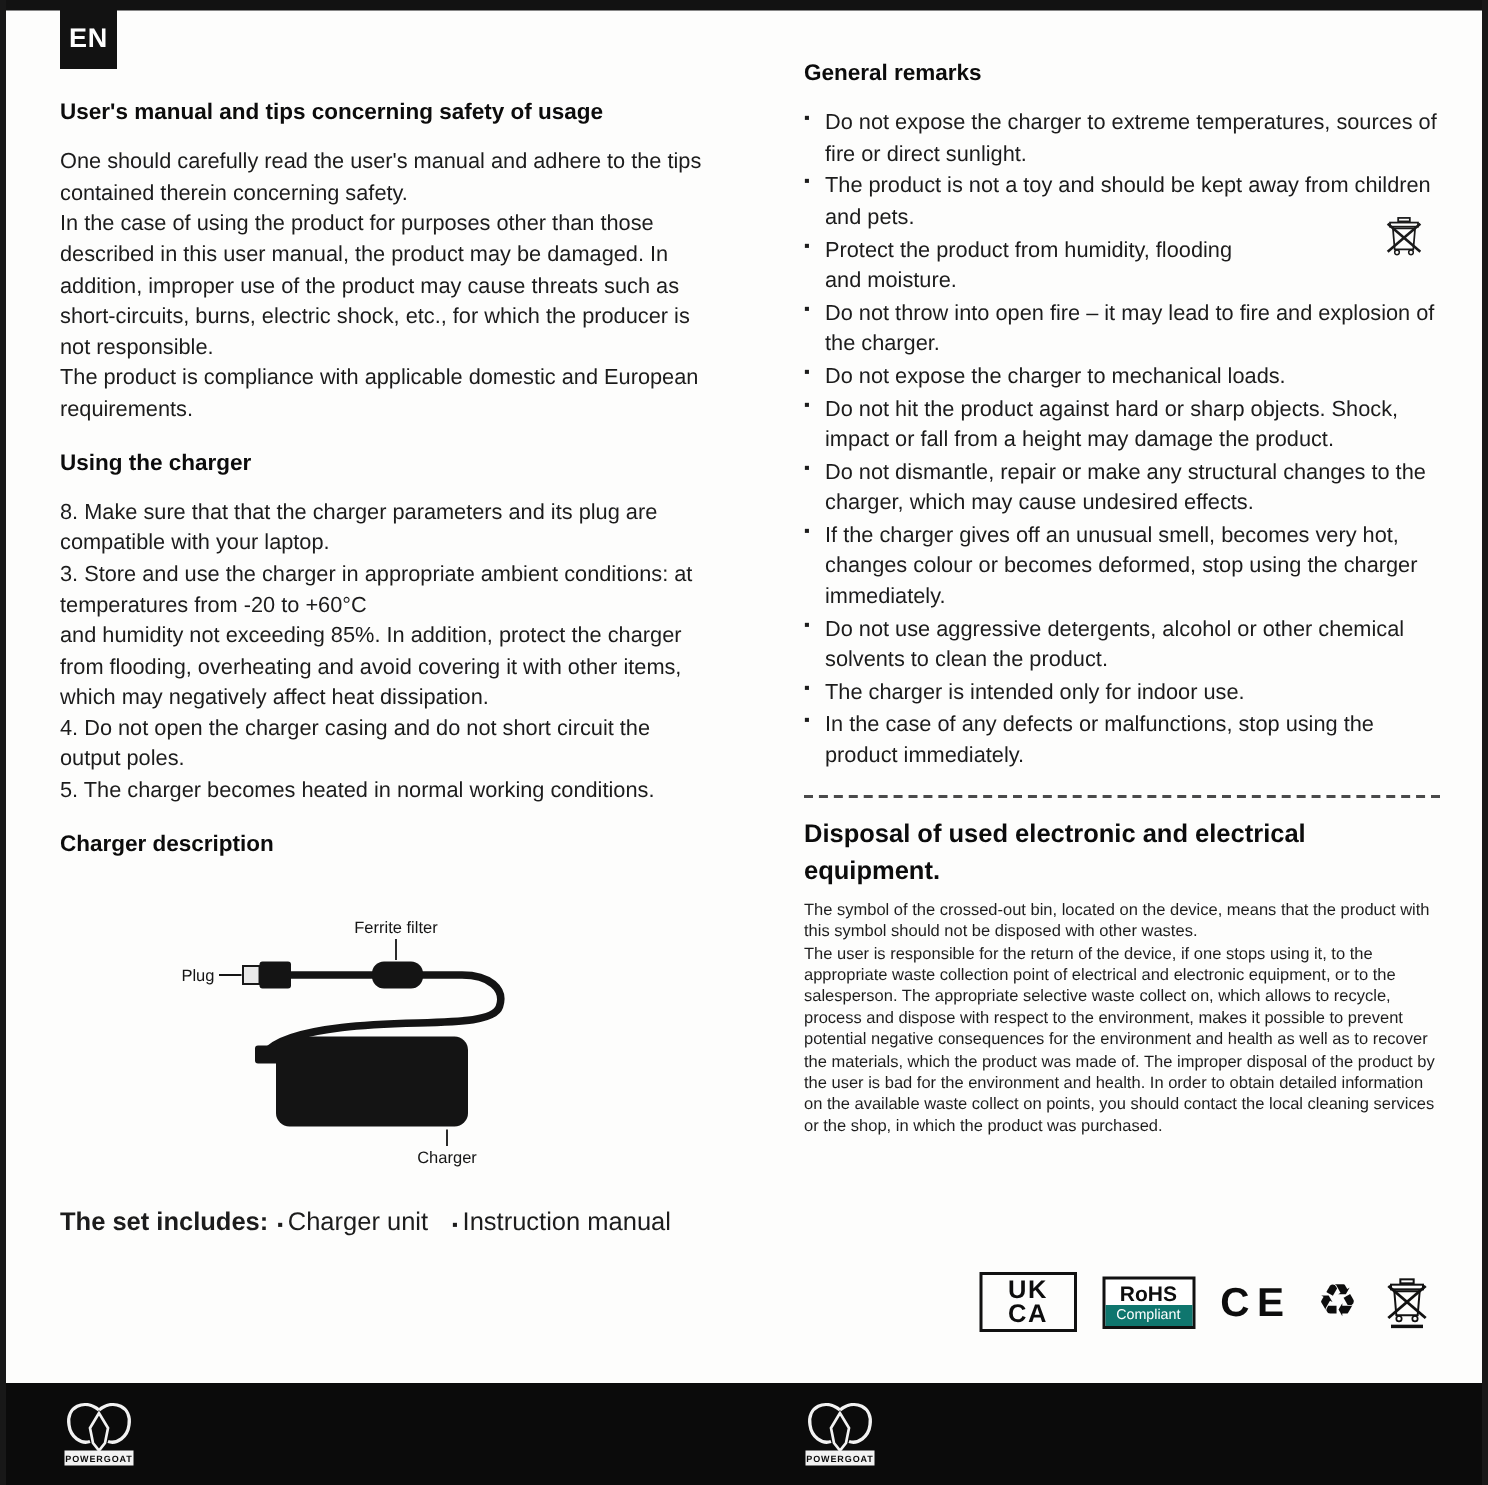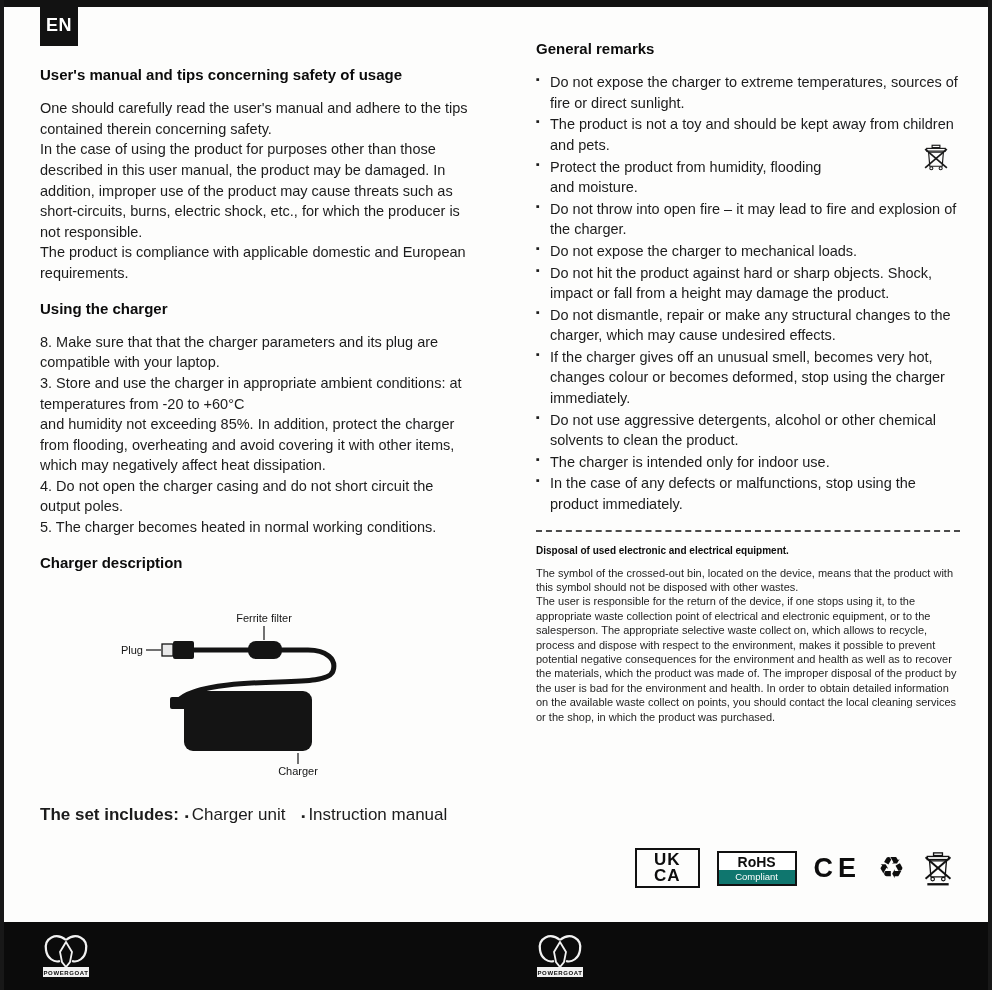--- a/index.html
+++ b/index.html
@@ -28,7 +28,7 @@
   ul.remarks li { position: relative; padding-left: 14px; margin: 0 0 1px 0; }
   ul.remarks li::before { content: "▪"; position: absolute; left: 0; top: 0; font-size: 11px; }
   .dashed-divider { border-top: 2px dashed #4a4a4a; margin: 16px 0 12px 0; height: 0; }
-  h3.small-heading { font-size: 10px; font-weight: bold; color: #0c0c0c; margin: 0 0 7px 0; }
+  h3.small-heading { font-size: 17px; font-weight: bold; color: #0c0c0c; margin: 0 0 7px 0; }
   .small-text { font-size: 11px; line-height: 1.31; color: #1e1e1e; }
   .diagram { position: relative; margin-top: 36px; width: 430px; height: 172px; }
   .diagram svg text { font-family: "Liberation Sans", sans-serif; fill: #151515; }

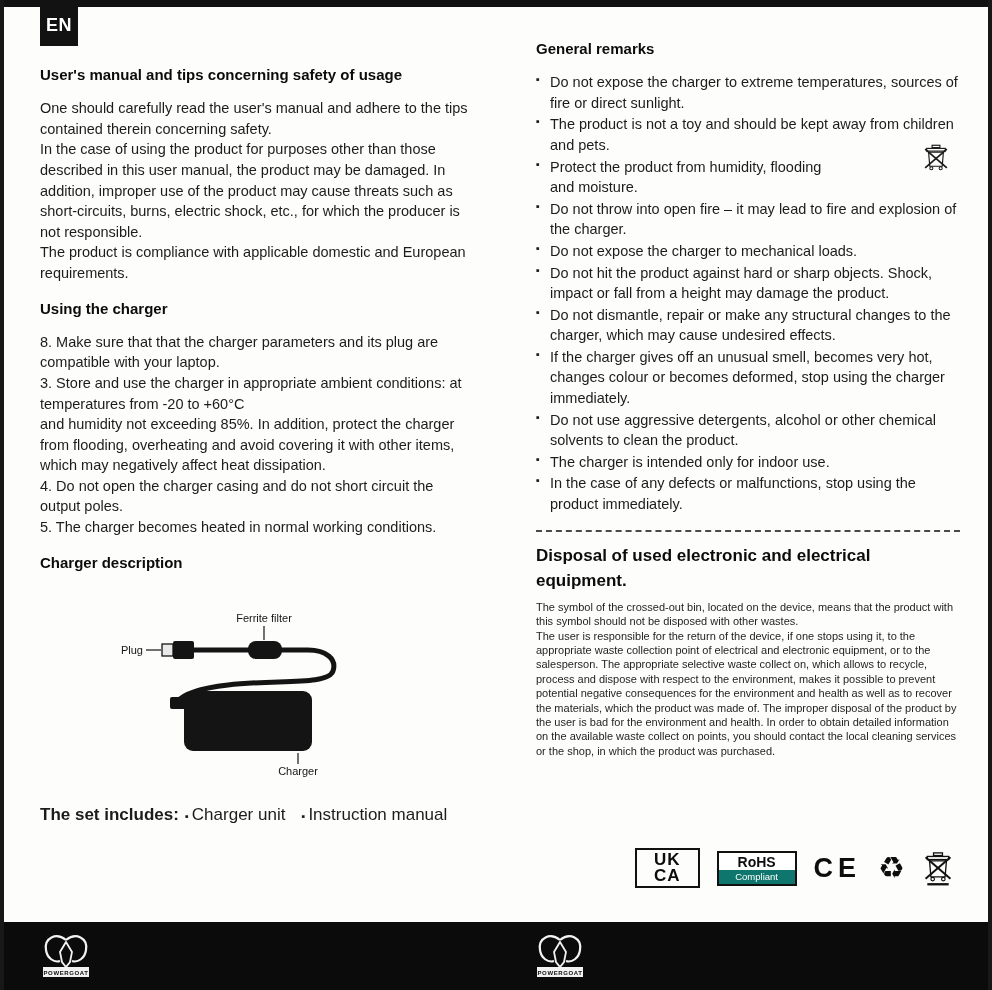--- a/index.html
+++ b/index.html
@@ -39,7 +39,7 @@
   .weee-small { position: absolute; top: 142px; right: 38px; }
   .marks { position: absolute; top: 848px; right: 34px; display: flex; align-items: center; gap: 17px; }
   .ukca { border: 2px solid #111; padding: 2px 17px; font-weight: bold; font-size: 17px; line-height: 0.95; letter-spacing: 1px; color: #0d0d0d; }
-  .rohs { border: 2px solid #111; width: 80px; text-align: center; background: #fff; }
+  .rohs { border: 2px solid #111; width: 62px; text-align: center; background: #fff; }
   .rohs-title { font-weight: bold; font-size: 14px; padding: 1px 2px 0 2px; color: #0d0d0d; }
   .rohs-sub { background: #0f766e; color: #fff; font-size: 9.5px; padding: 1px 2px 2px 2px; }
   .ce { font-size: 27px; font-weight: bold; letter-spacing: 5px; color: #0d0d0d; }

